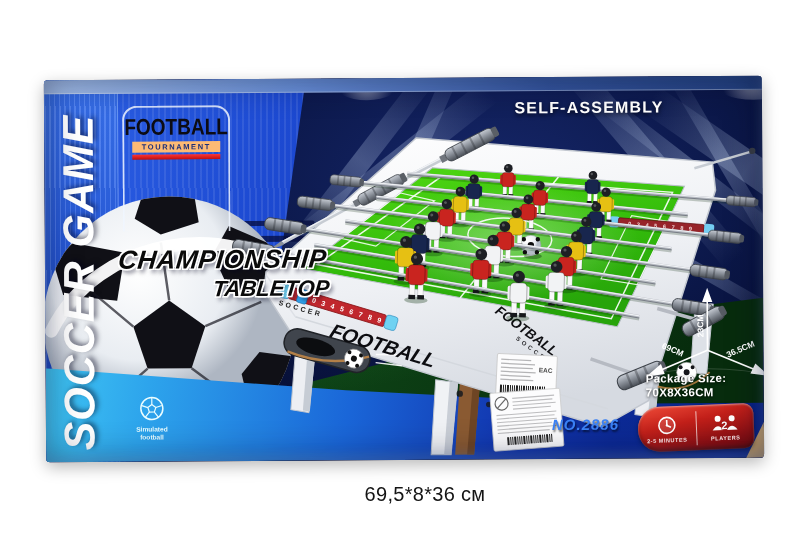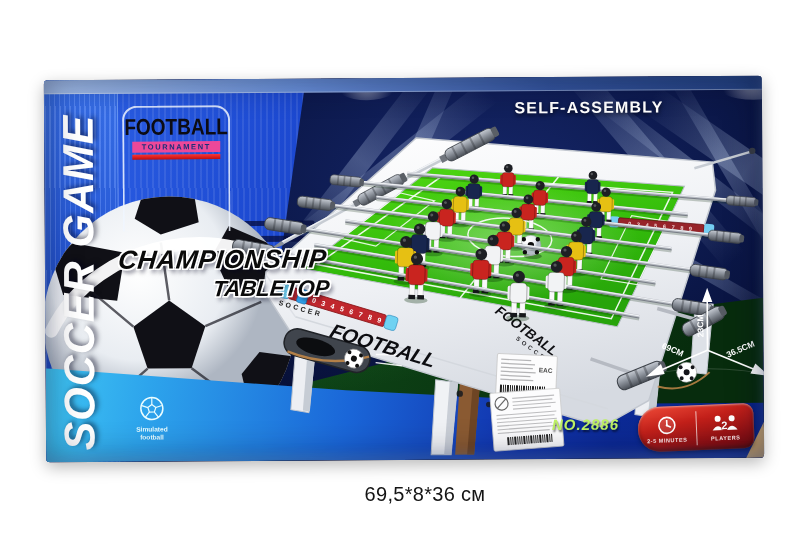--- a/index.html
+++ b/index.html
@@ -52,7 +52,7 @@
        border:2px solid rgba(240,246,255,.85);border-bottom:none;border-radius:15px 15px 0 0;}
   .logo-l1{margin-top:11px;text-align:center;font-weight:900;font-size:19px;color:#0c0c14;
        transform:scaleY(1.2);letter-spacing:0;}
-  .logo-l2{margin:3px 10px 0;background:#ec4899;color:#1b2f7a;font-size:7.5px;font-weight:bold;
+  .logo-l2{margin:3px 10px 0;background:#fdba74;color:#1b2f7a;font-size:7.5px;font-weight:bold;
        letter-spacing:1.6px;text-align:center;padding:1px 0;}
   .logo-bar{margin:2px 10px 0;height:5px;background:linear-gradient(#ff3434,#bd0f0f);}
   .selfasm{position:absolute;left:440px;top:22px;width:210px;z-index:12;text-align:center;

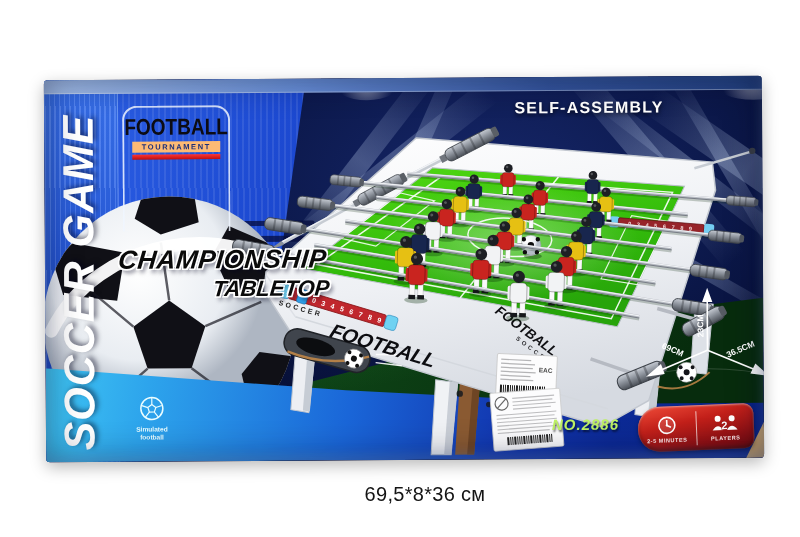--- a/index.html
+++ b/index.html
@@ -804,6 +804,10 @@
       <text transform="rotate(-23 100 68)" x="86" y="66" font-size="8.5" font-weight="bold" fill="#fff">36.5CM</text>
     </svg>
 
+    <div class="pkg">
+      <div>Package Size:</div>
+      <div>70X8X36CM</div>
+    </div>
 
     <div class="itemno">NO.2886</div>
 

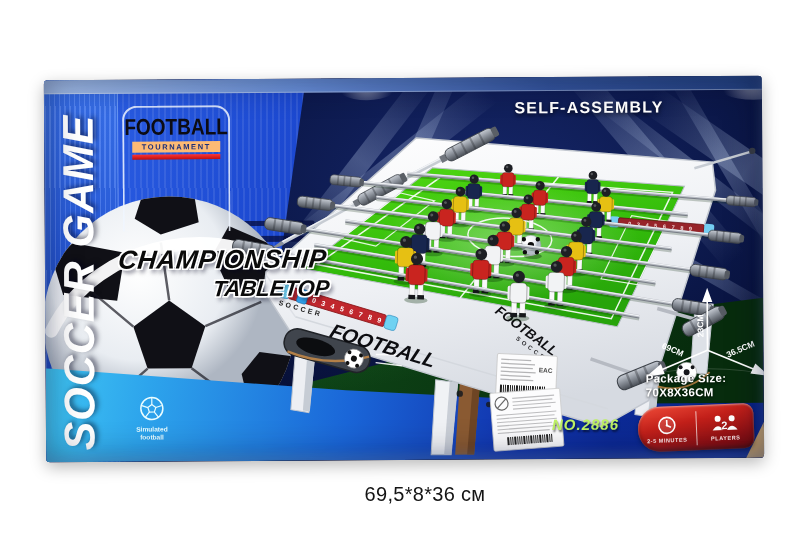--- a/index.html
+++ b/index.html
@@ -72,7 +72,7 @@
        text-shadow:0 1px 3px rgba(0,0,0,.8);}
   .pkg div{font-weight:800;font-size:11.5px;line-height:1.2;letter-spacing:.3px;}
   .dims{position:absolute;left:596px;top:210px;z-index:12;}
-  .itemno{position:absolute;left:506px;top:339px;width:110px;z-index:12;color:#bef264;
+  .itemno{position:absolute;left:506px;top:339px;width:110px;z-index:12;color:#3b82f6;
        font-weight:900;font-style:italic;font-size:15px;letter-spacing:1px;
        text-shadow:1px 2px 2px rgba(0,0,0,.55);}
   .redbadge{position:absolute;left:592px;top:329px;width:116px;height:45px;z-index:13;

